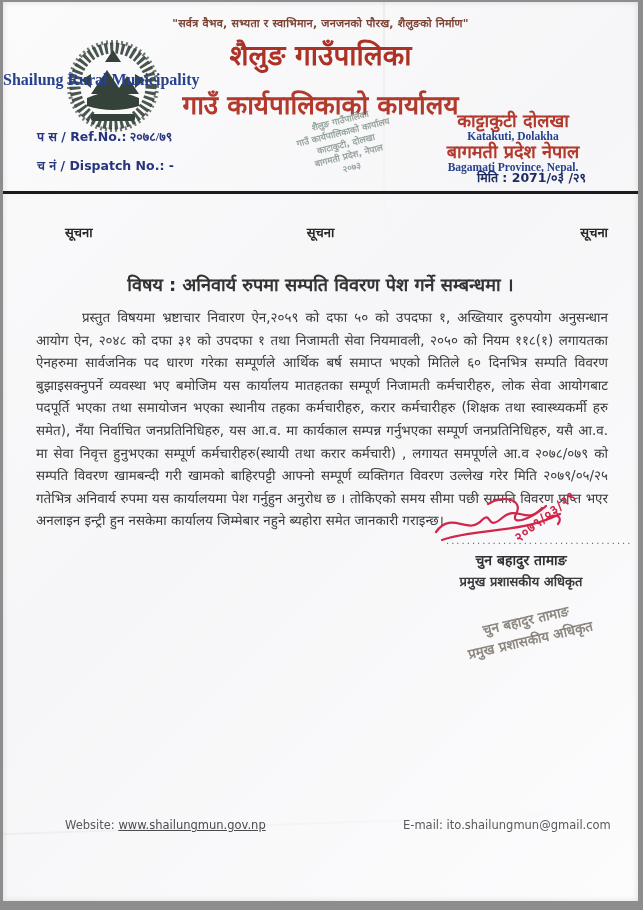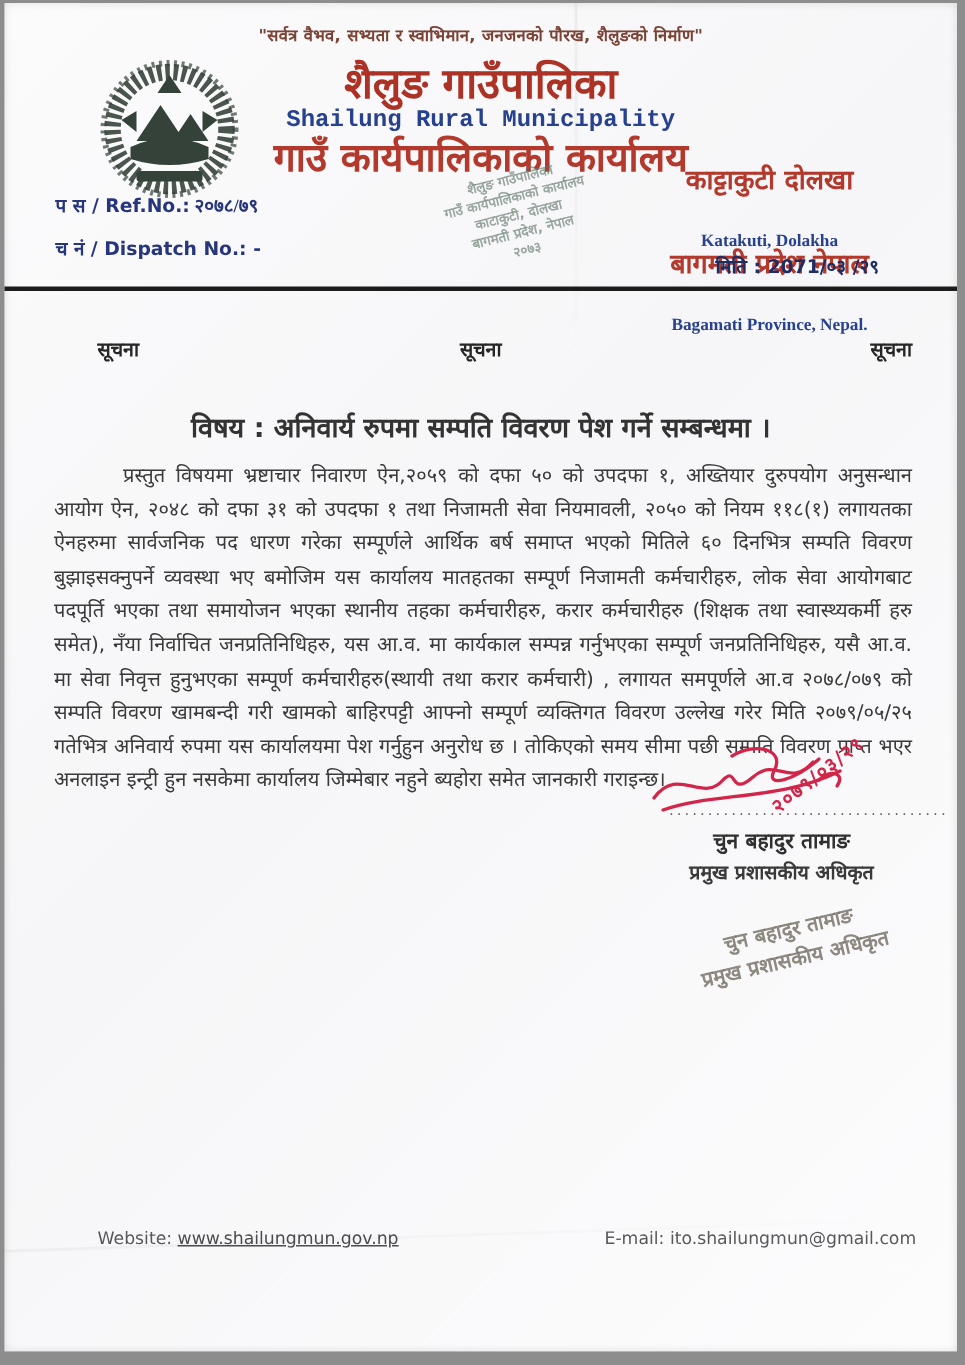--- a/index.html
+++ b/index.html
@@ -24,8 +24,8 @@
 
   .title-np1{position:absolute;top:33px;left:0;width:100%;text-align:center;
     font-size:28px;font-weight:bold;color:#ad3226;}
-  .title-en1{position:absolute;top:69px;left:0;width:100%;text-align:center;
-    font-family:Liberation Mono, monospace;
+  .title-en1{position:absolute;top:69px;left:0;width:100%;
+    font-family:Liberation Serif, serif;
     font-size:16px;font-weight:bold;color:#27418f;}
   .title-np2{position:absolute;top:84px;left:0;width:100%;text-align:center;
     font-size:26px;font-weight:bold;color:#b2392c;}

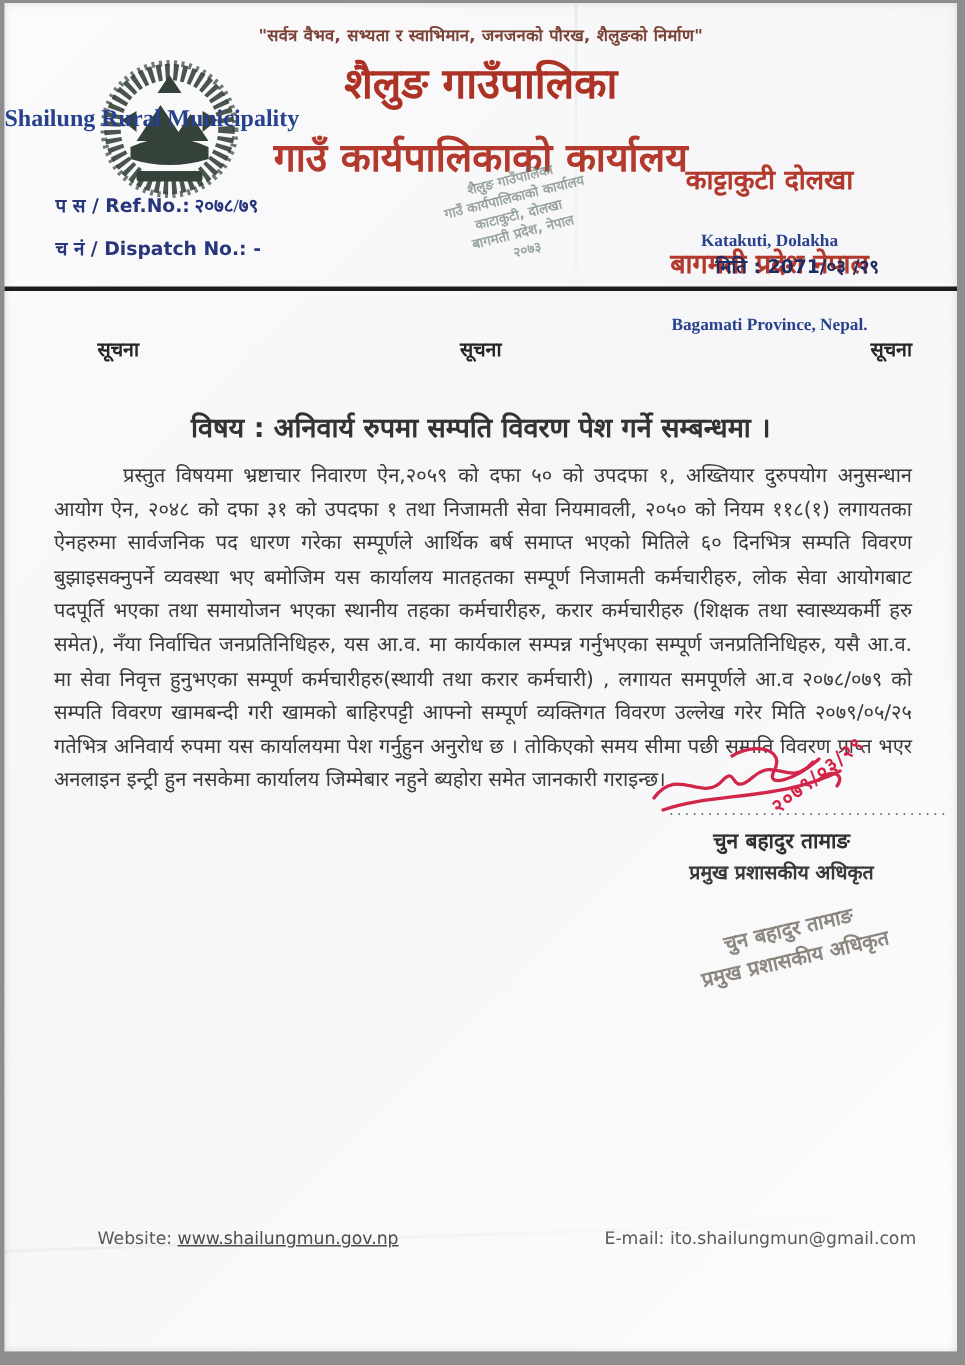--- a/index.html
+++ b/index.html
@@ -47,7 +47,7 @@
   .addrblock{position:absolute;right:30px;top:110px;text-align:center;width:190px;}
   .addr-np{font-size:18px;font-weight:bold;color:#b2392c;line-height:17px;}
   .addr-en{font-family:"Liberation Serif","DejaVu Serif",serif;
-    font-size:11.5px;font-weight:bold;color:#27418f;line-height:14px;margin-top:25px;}
+    font-size:11.5px;font-weight:bold;color:#27418f;line-height:14px;}
   .dateline{position:absolute;right:52px;top:167px;font-size:12.5px;color:#1d2c63;font-weight:bold;}
 
   .rule{position:absolute;left:0;right:0;top:189px;height:3px;background:#1c1c1c;}

